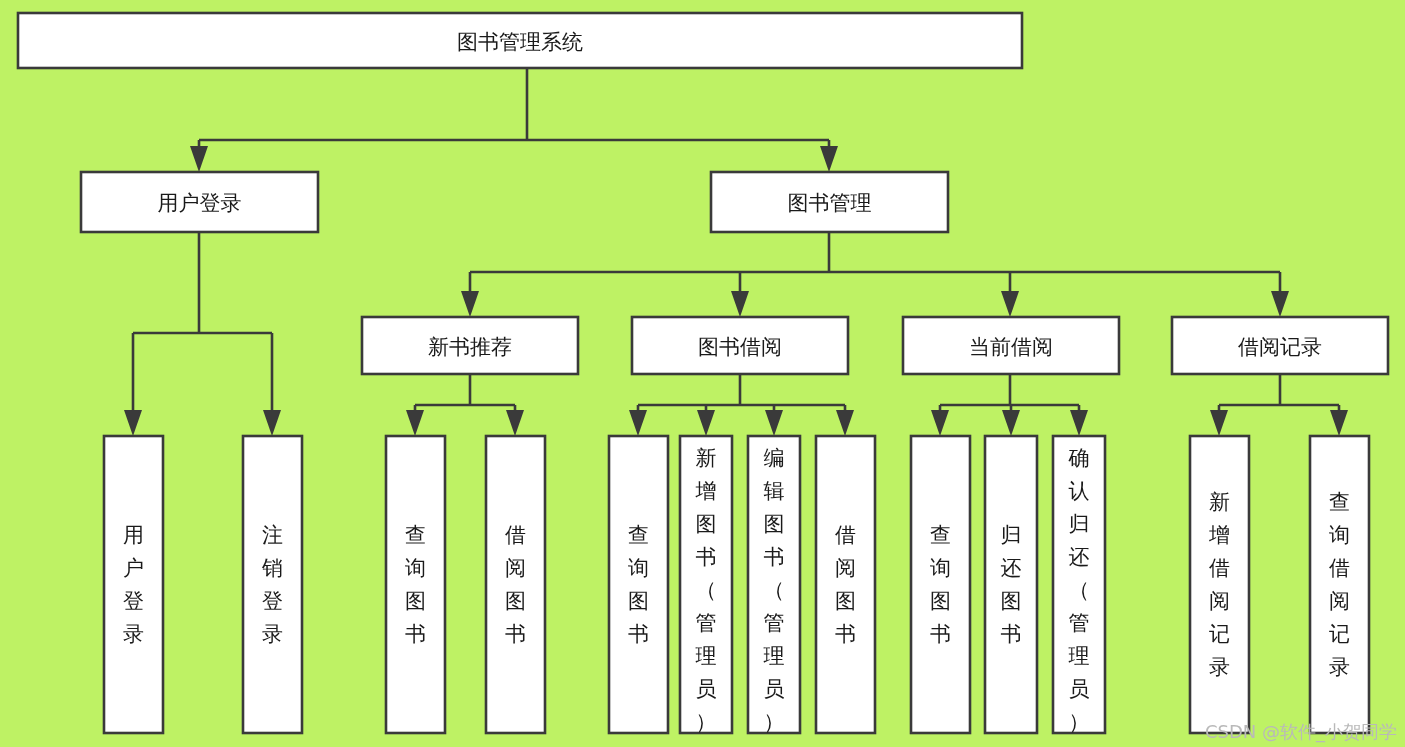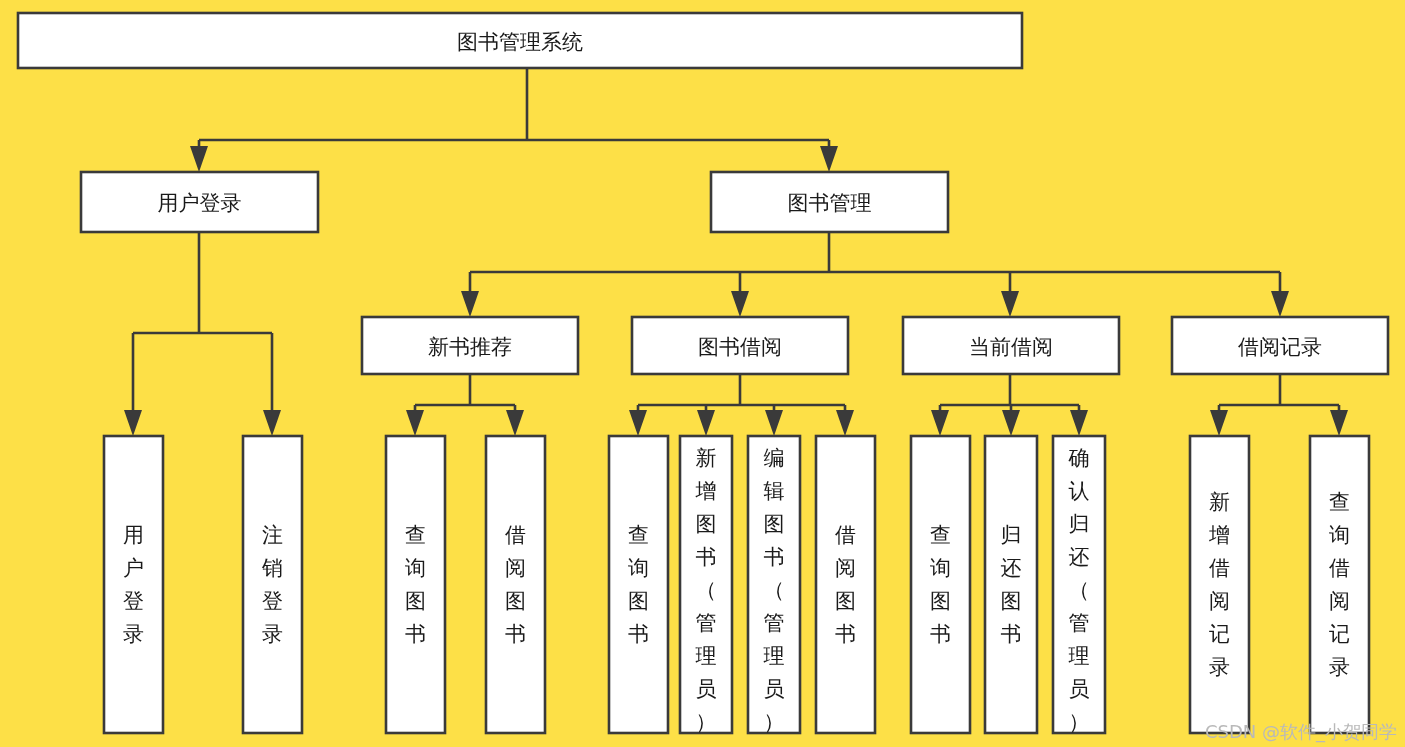--- a/index.html
+++ b/index.html
@@ -15,7 +15,7 @@
     position: relative;
     width: 1405px;
     height: 747px;
-    background: #fde047;
+    background: #bef264;
     overflow: hidden;
   }
   svg.diagram-canvas {

